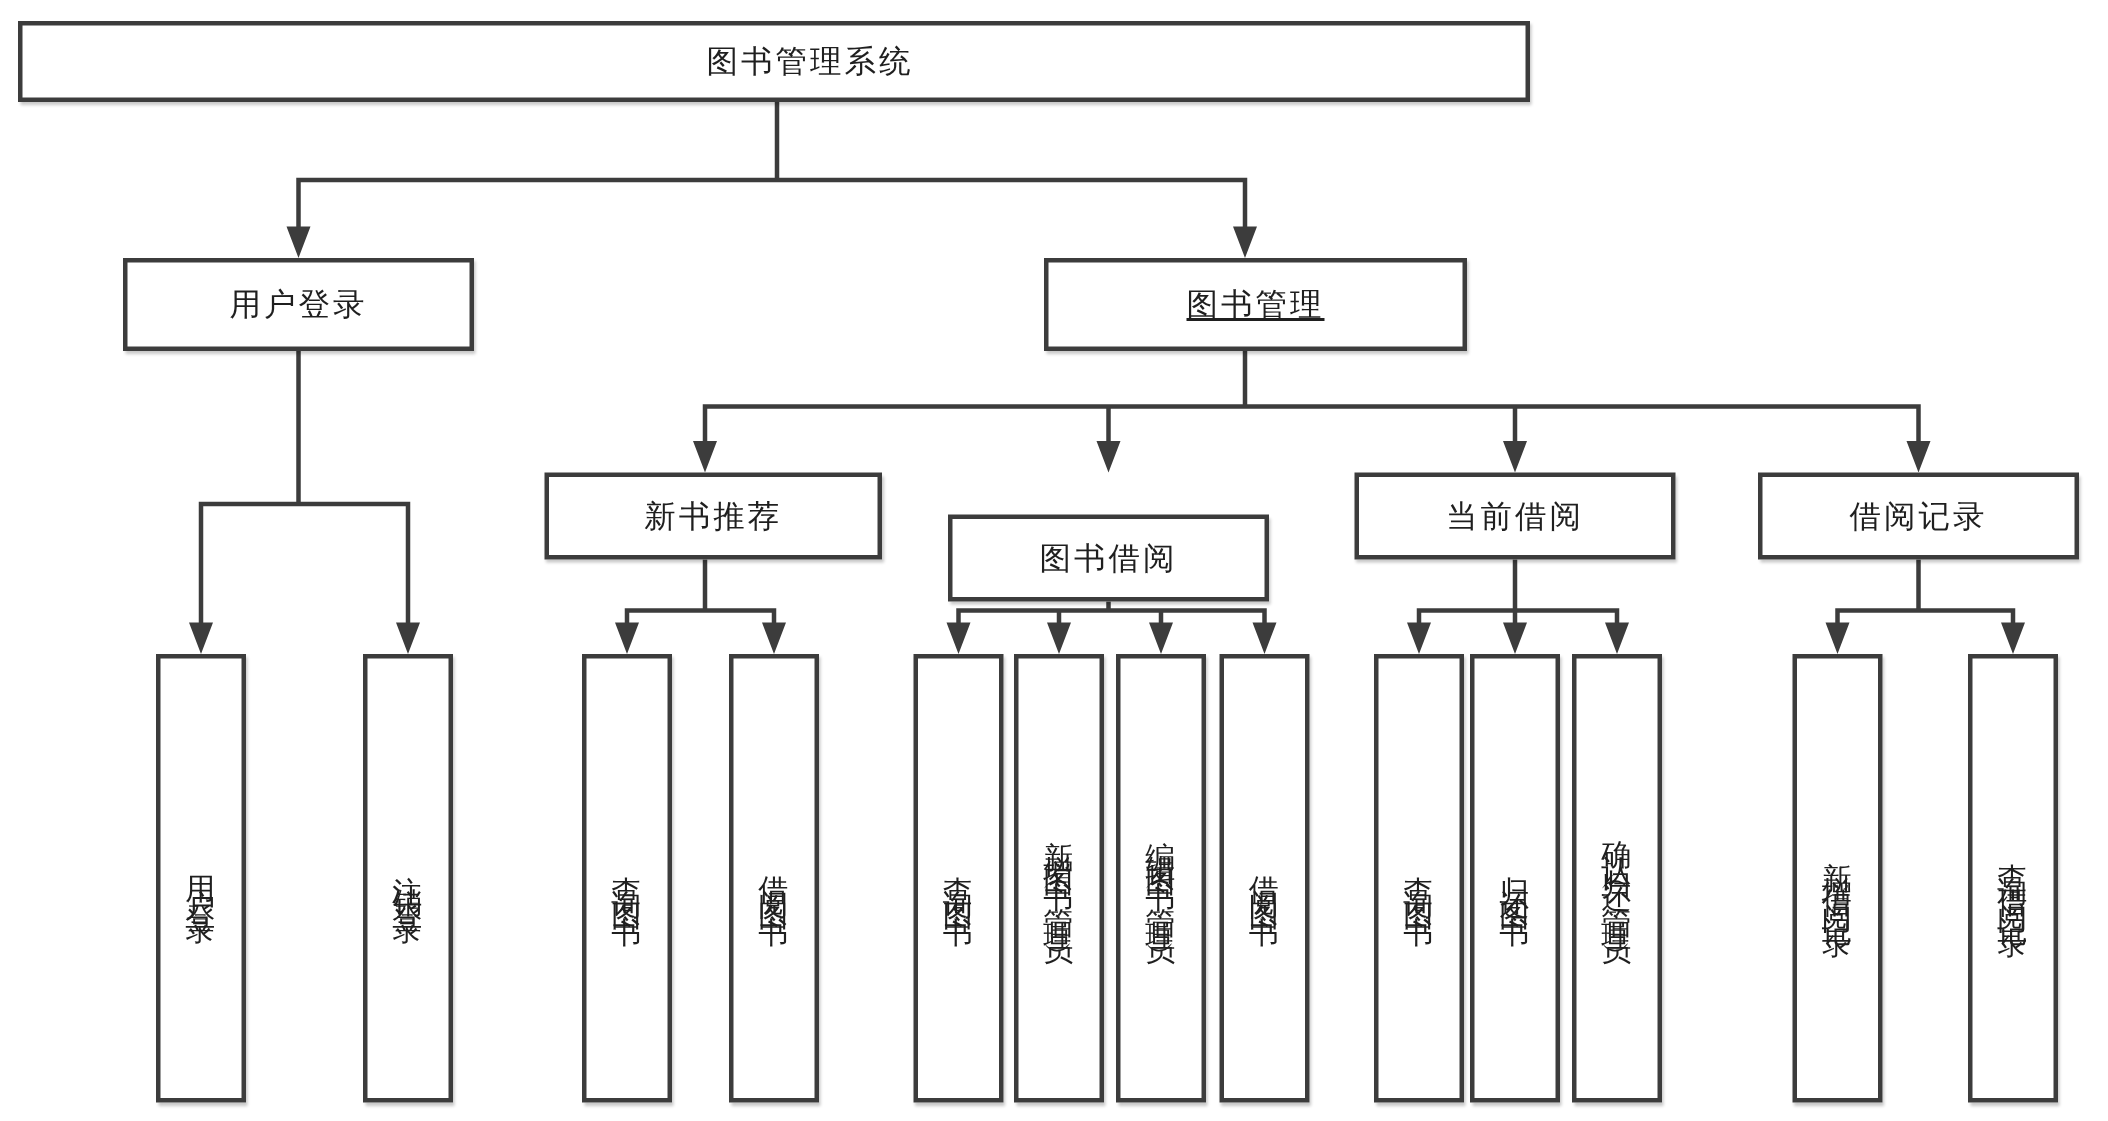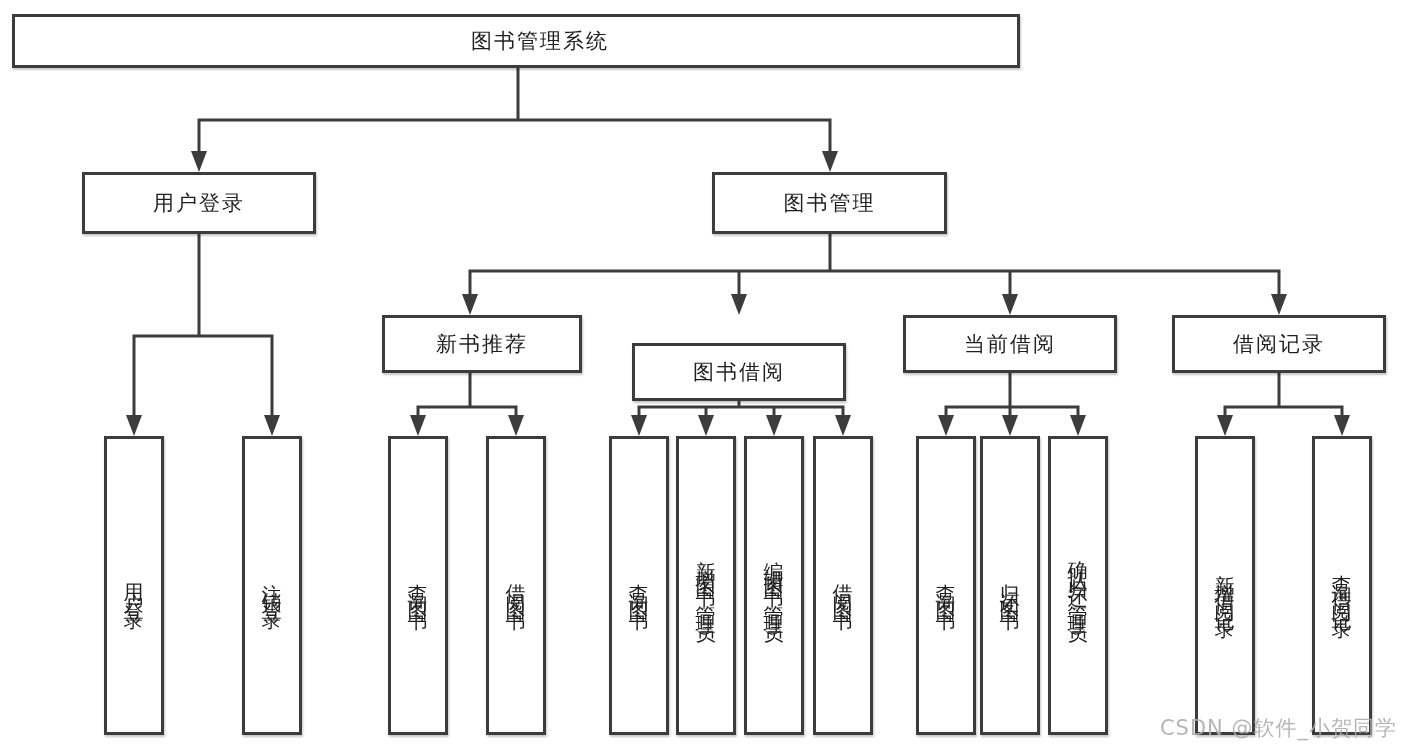--- a/index.html
+++ b/index.html
@@ -89,7 +89,7 @@
   <div class="box root">图书管理系统</div>
 
   <div class="box lvl2" style="left:82px; width:234px;">用户登录</div>
-  <div class="box lvl2" style="left:712px; width:235px;">图书管理</div>
+  <div class="box lvl2" style="left:696px; width:282px;text-decoration:underline;">图书管理</div>
 
   <div class="box lvl3" style="left:382px; width:200px;font-family:Liberation Serif, serif;">新书推荐</div>
   <div class="box lvl3" style="left:632px; width:214px;margin-top:28px;">图书借阅</div>

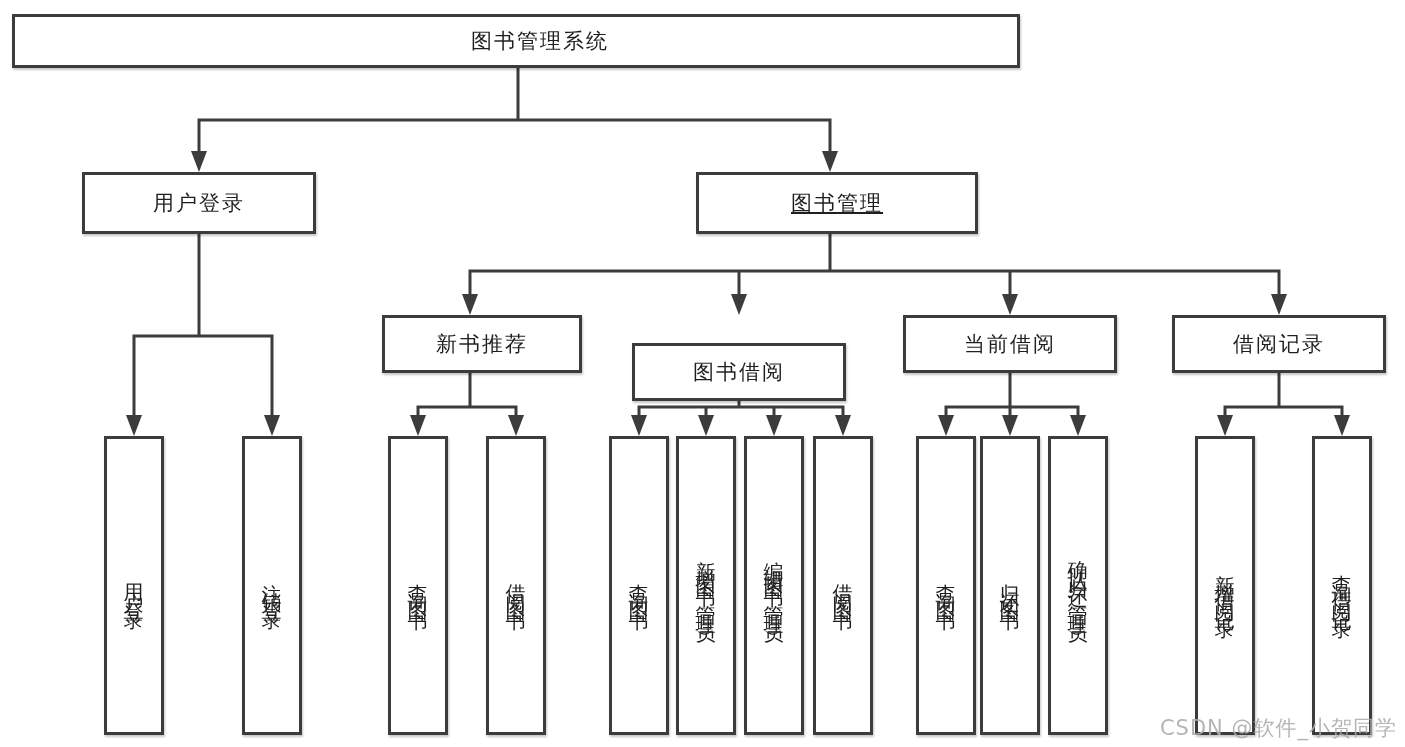--- a/index.html
+++ b/index.html
@@ -91,7 +91,7 @@
   <div class="box lvl2" style="left:82px; width:234px;">用户登录</div>
   <div class="box lvl2" style="left:696px; width:282px;text-decoration:underline;">图书管理</div>
 
-  <div class="box lvl3" style="left:382px; width:200px;font-family:Liberation Serif, serif;">新书推荐</div>
+  <div class="box lvl3" style="left:363px; width:225px;font-family:Liberation Serif, serif;">新书推荐</div>
   <div class="box lvl3" style="left:632px; width:214px;margin-top:28px;">图书借阅</div>
   <div class="box lvl3" style="left:1172px; width:214px;">借阅记录</div>
   <div class="box lvl3" style="left:903px; width:214px;">当前借阅</div>

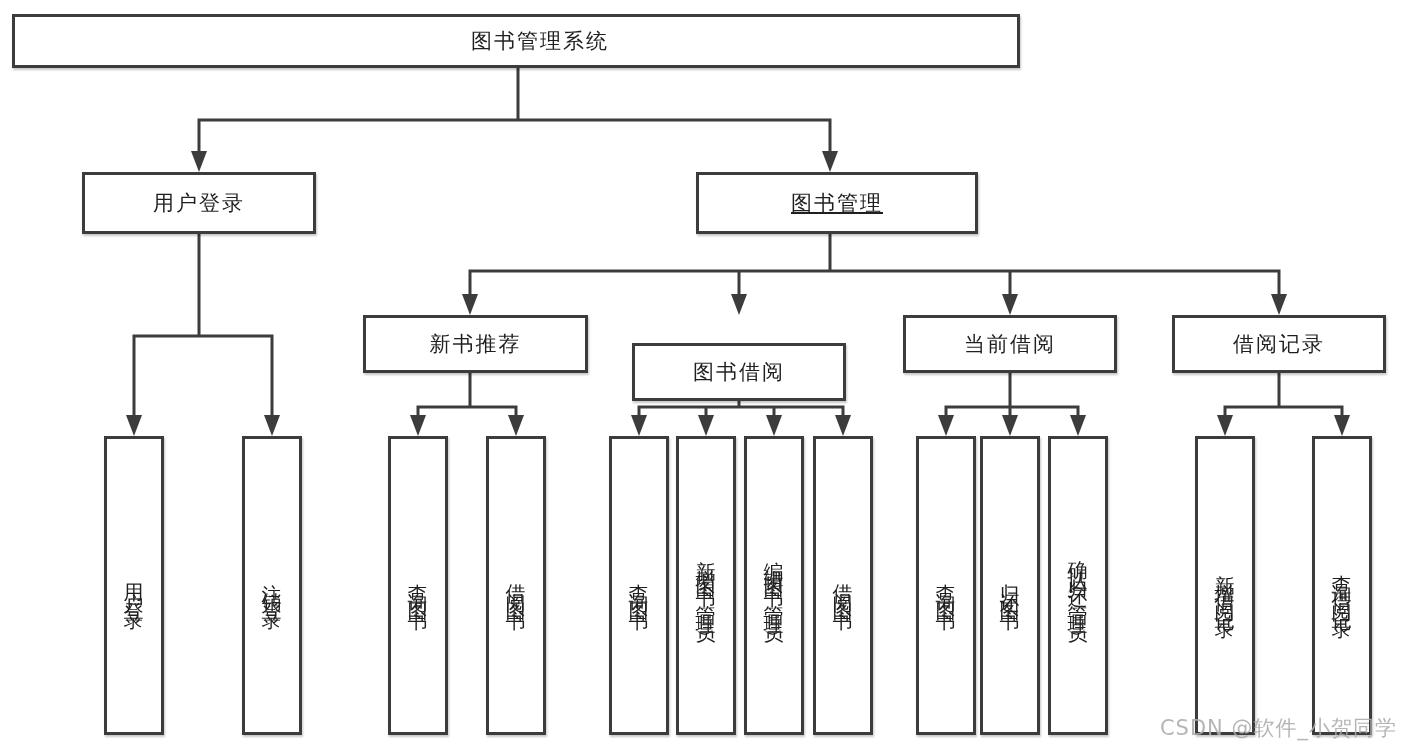--- a/index.html
+++ b/index.html
@@ -140,7 +140,6 @@
     <span class="vtext">查询借阅记录</span>
   </div>
 
-  <div class="watermark">CSDN @软件_小贺同学</div>
 
 </div>
 

